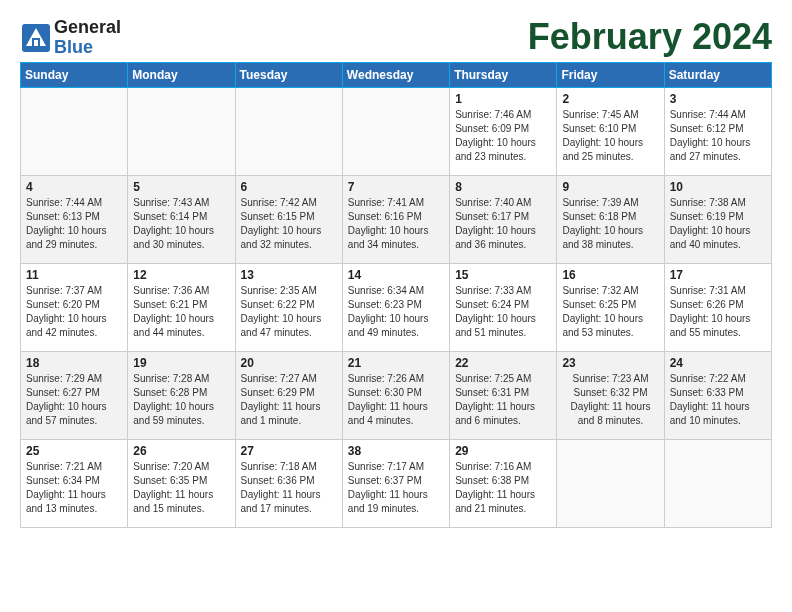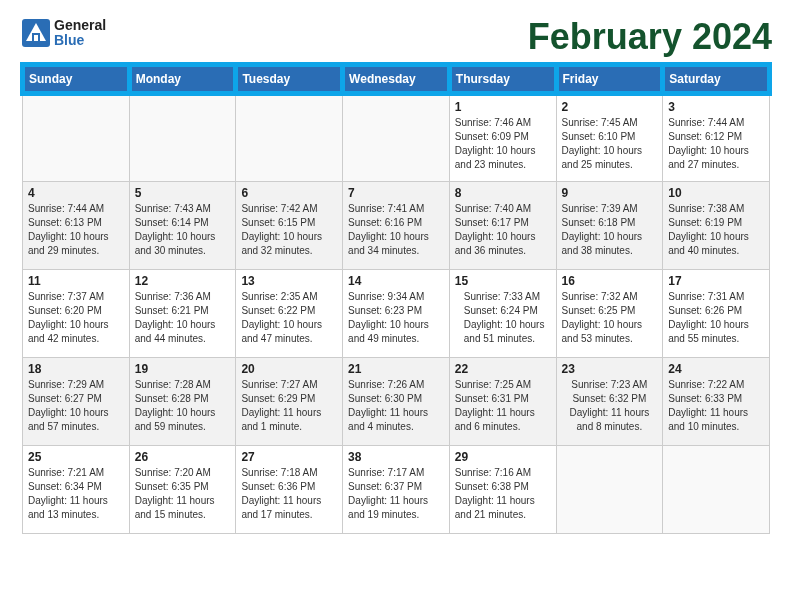--- a/index.html
+++ b/index.html
@@ -31,7 +31,7 @@
       align-items: center;
     }
     .logo-text {
-      font-size: 14px;
+      font-size: 18px;
       font-weight: bold;
       line-height: 1.1;
       color: #222;

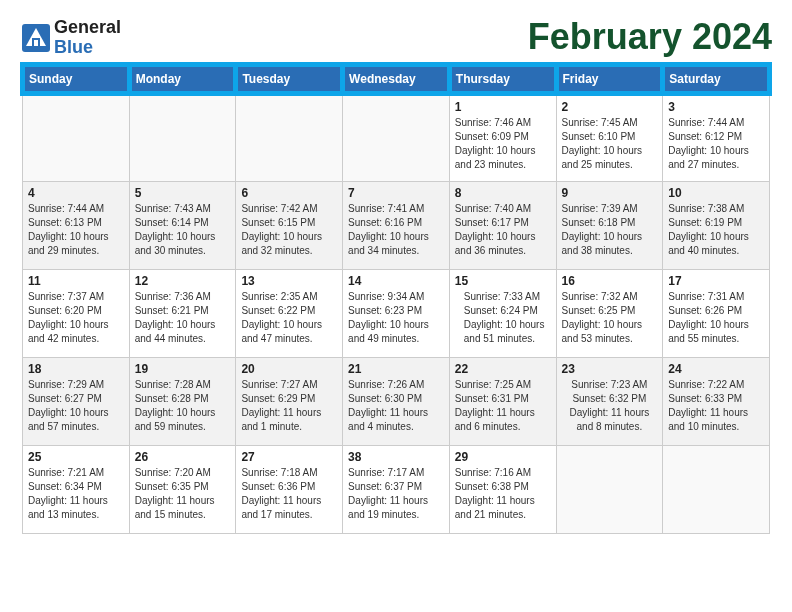--- a/index.html
+++ b/index.html
@@ -57,7 +57,7 @@
       font-weight: bold;
       padding: 5px 4px;
       text-align: left;
-      border: 5px solid #0ea5e9;
+      border: 1px solid #0ea5e9;
     }
     .calendar tbody tr td {
       border: 1px solid #ccc;

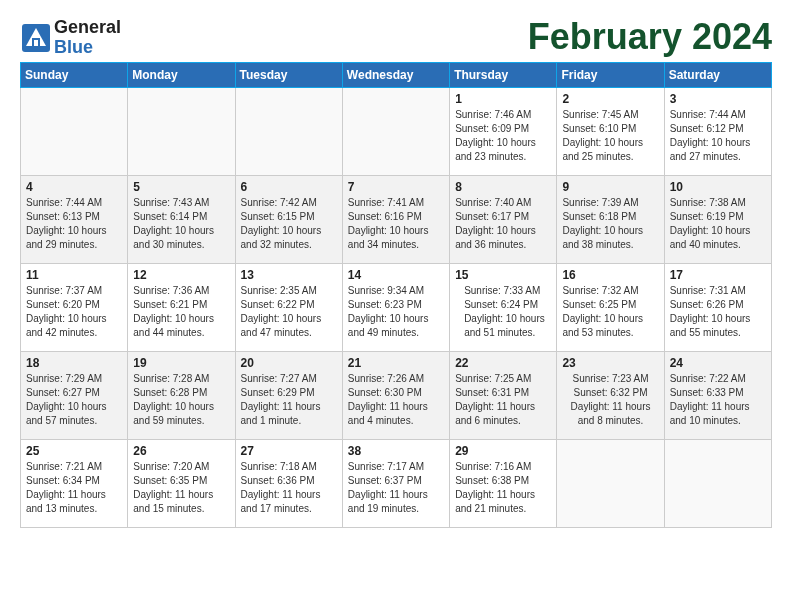--- a/index.html
+++ b/index.html
@@ -222,7 +222,7 @@
         </td>
         <td>
           <div class="day-number">14</div>
-          <div class="day-info" style="white-space: pre-line;">Sunrise: 9:34 AM
+          <div class="day-info" style="white-space: pre-line;">Sunrise: 6:34 AM
 Sunset: 6:23 PM
 Daylight: 10 hours
 and 49 minutes.</div>

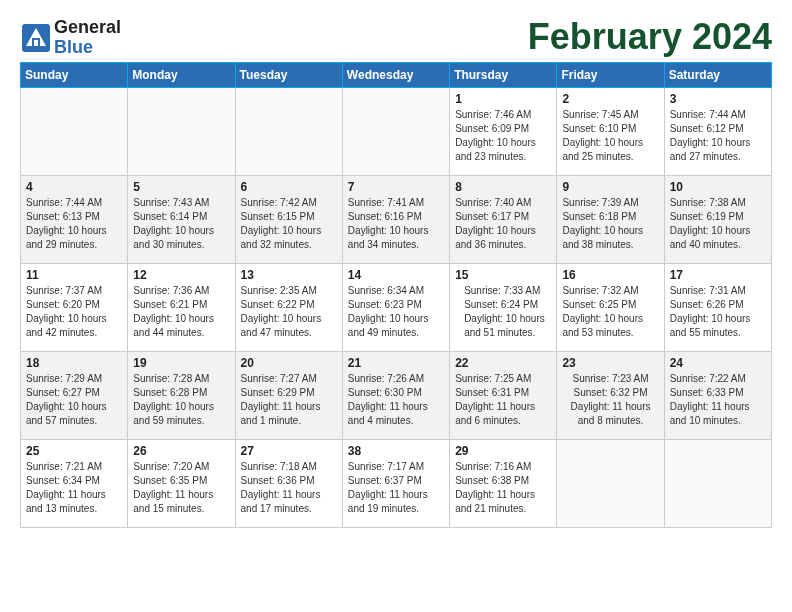--- a/index.html
+++ b/index.html
@@ -229,7 +229,7 @@
         </td>
         <td>
           <div class="day-number">15</div>
-          <div class="day-info" style="white-space: pre-line; margin-left: 9px;">Sunrise: 7:33 AM
+          <div class="day-info" style="white-space: pre-line;">Sunrise: 7:33 AM
 Sunset: 6:24 PM
 Daylight: 10 hours
 and 51 minutes.</div>

